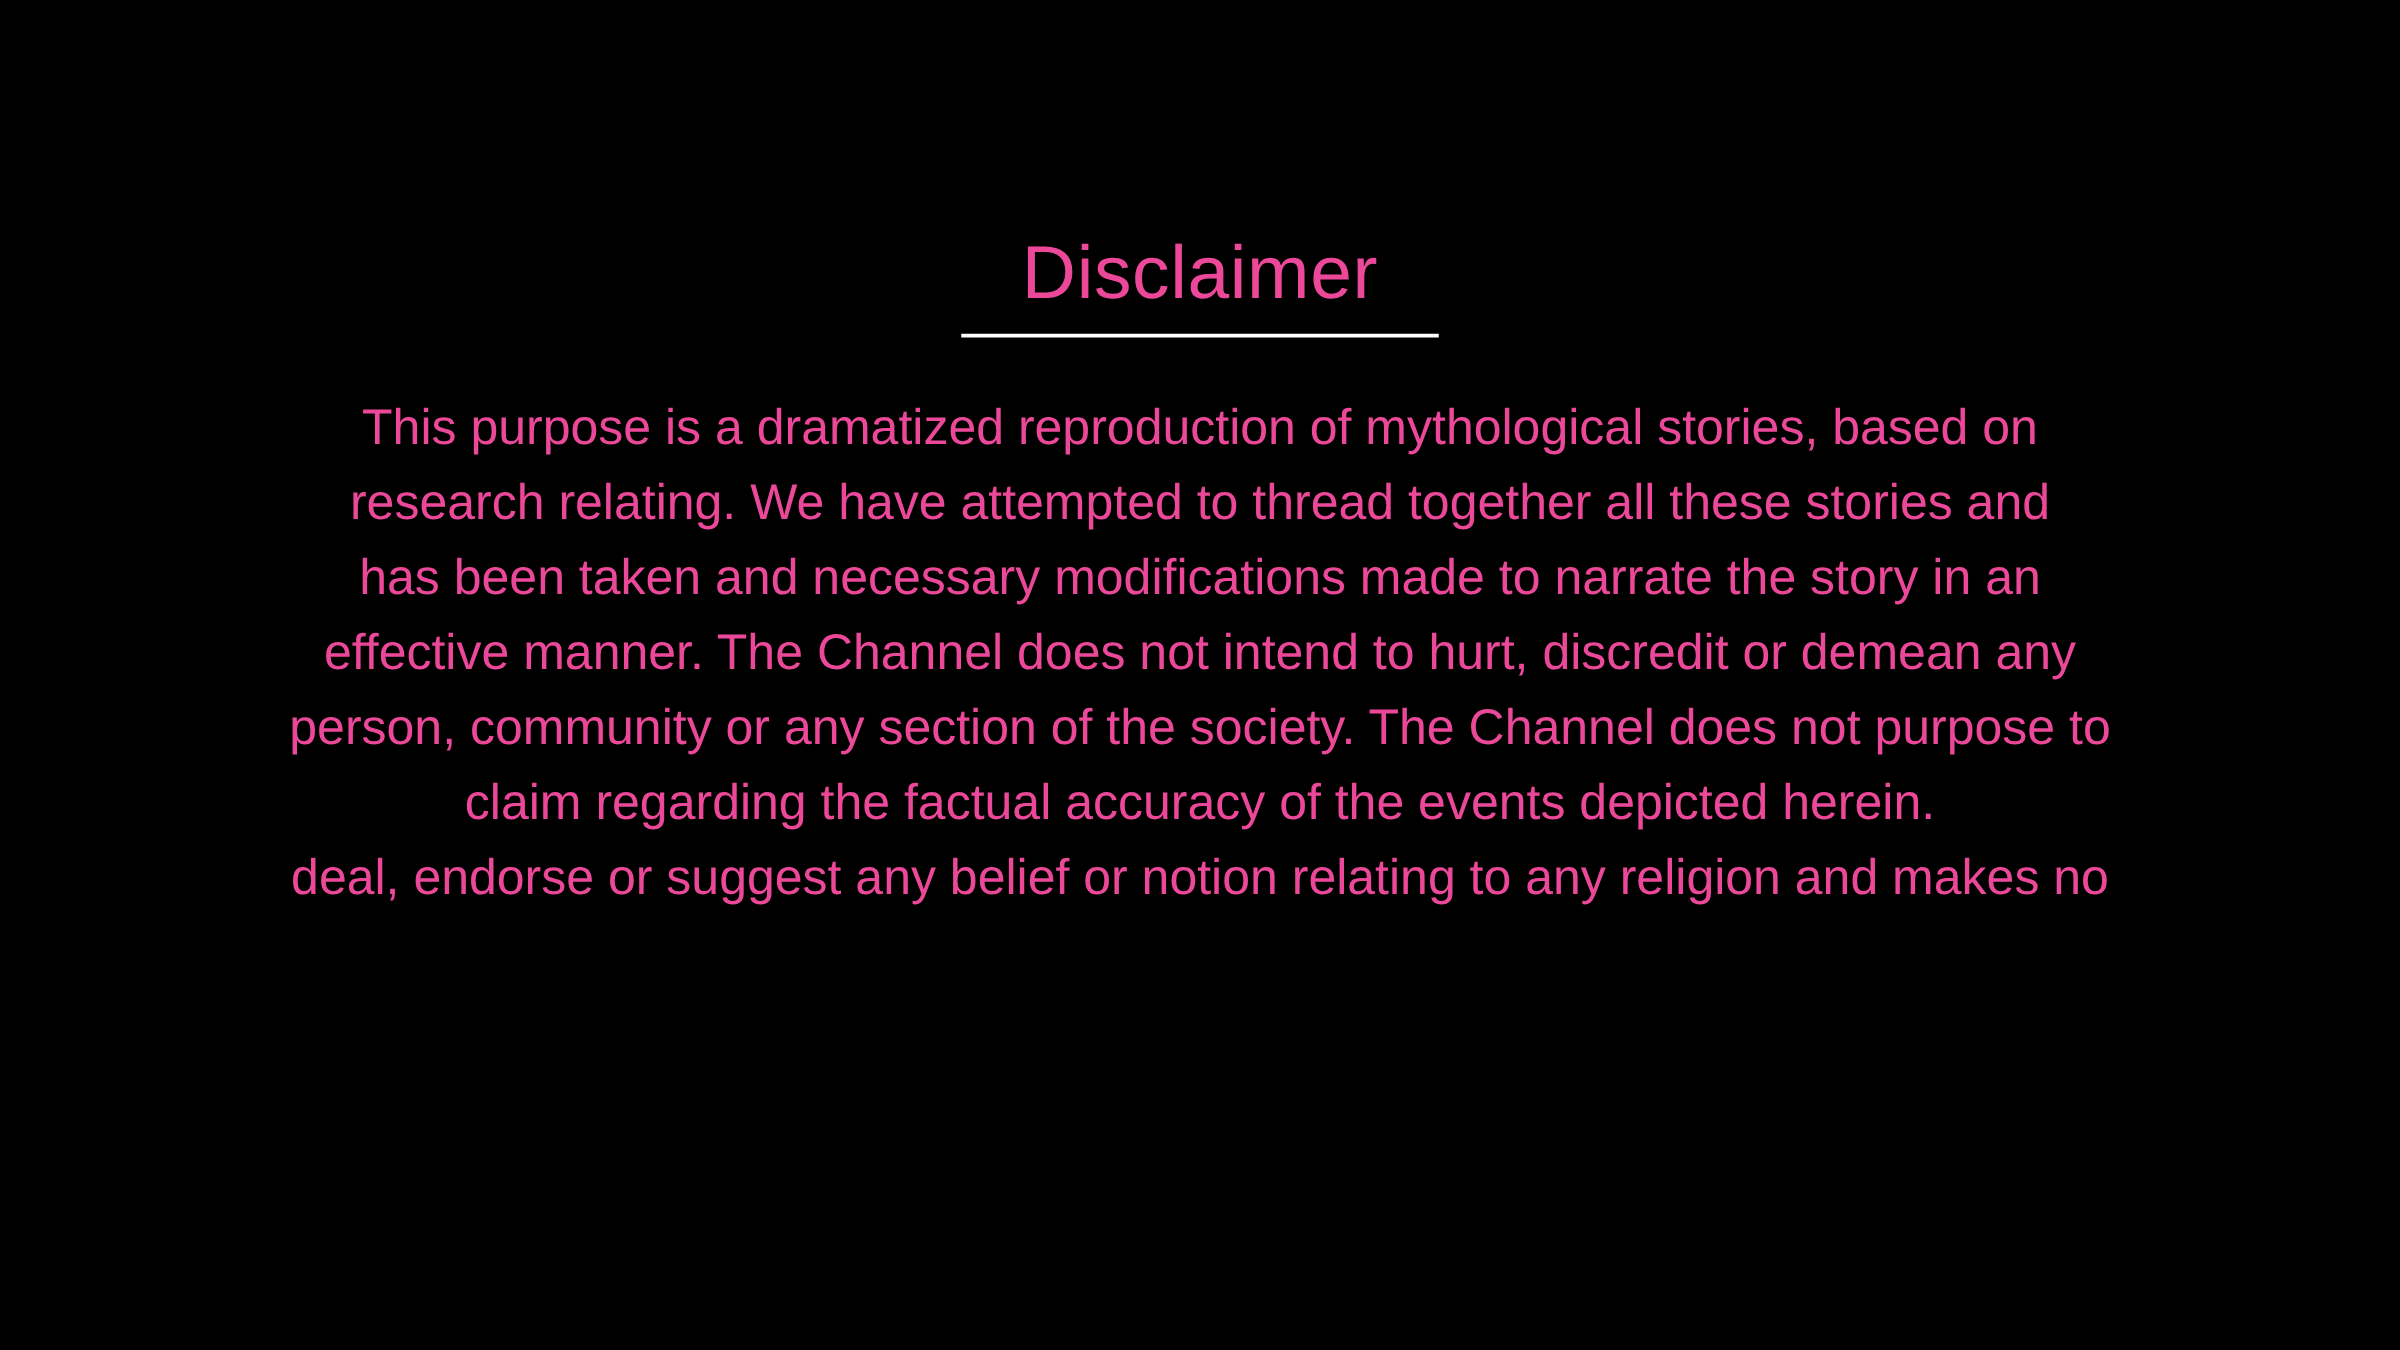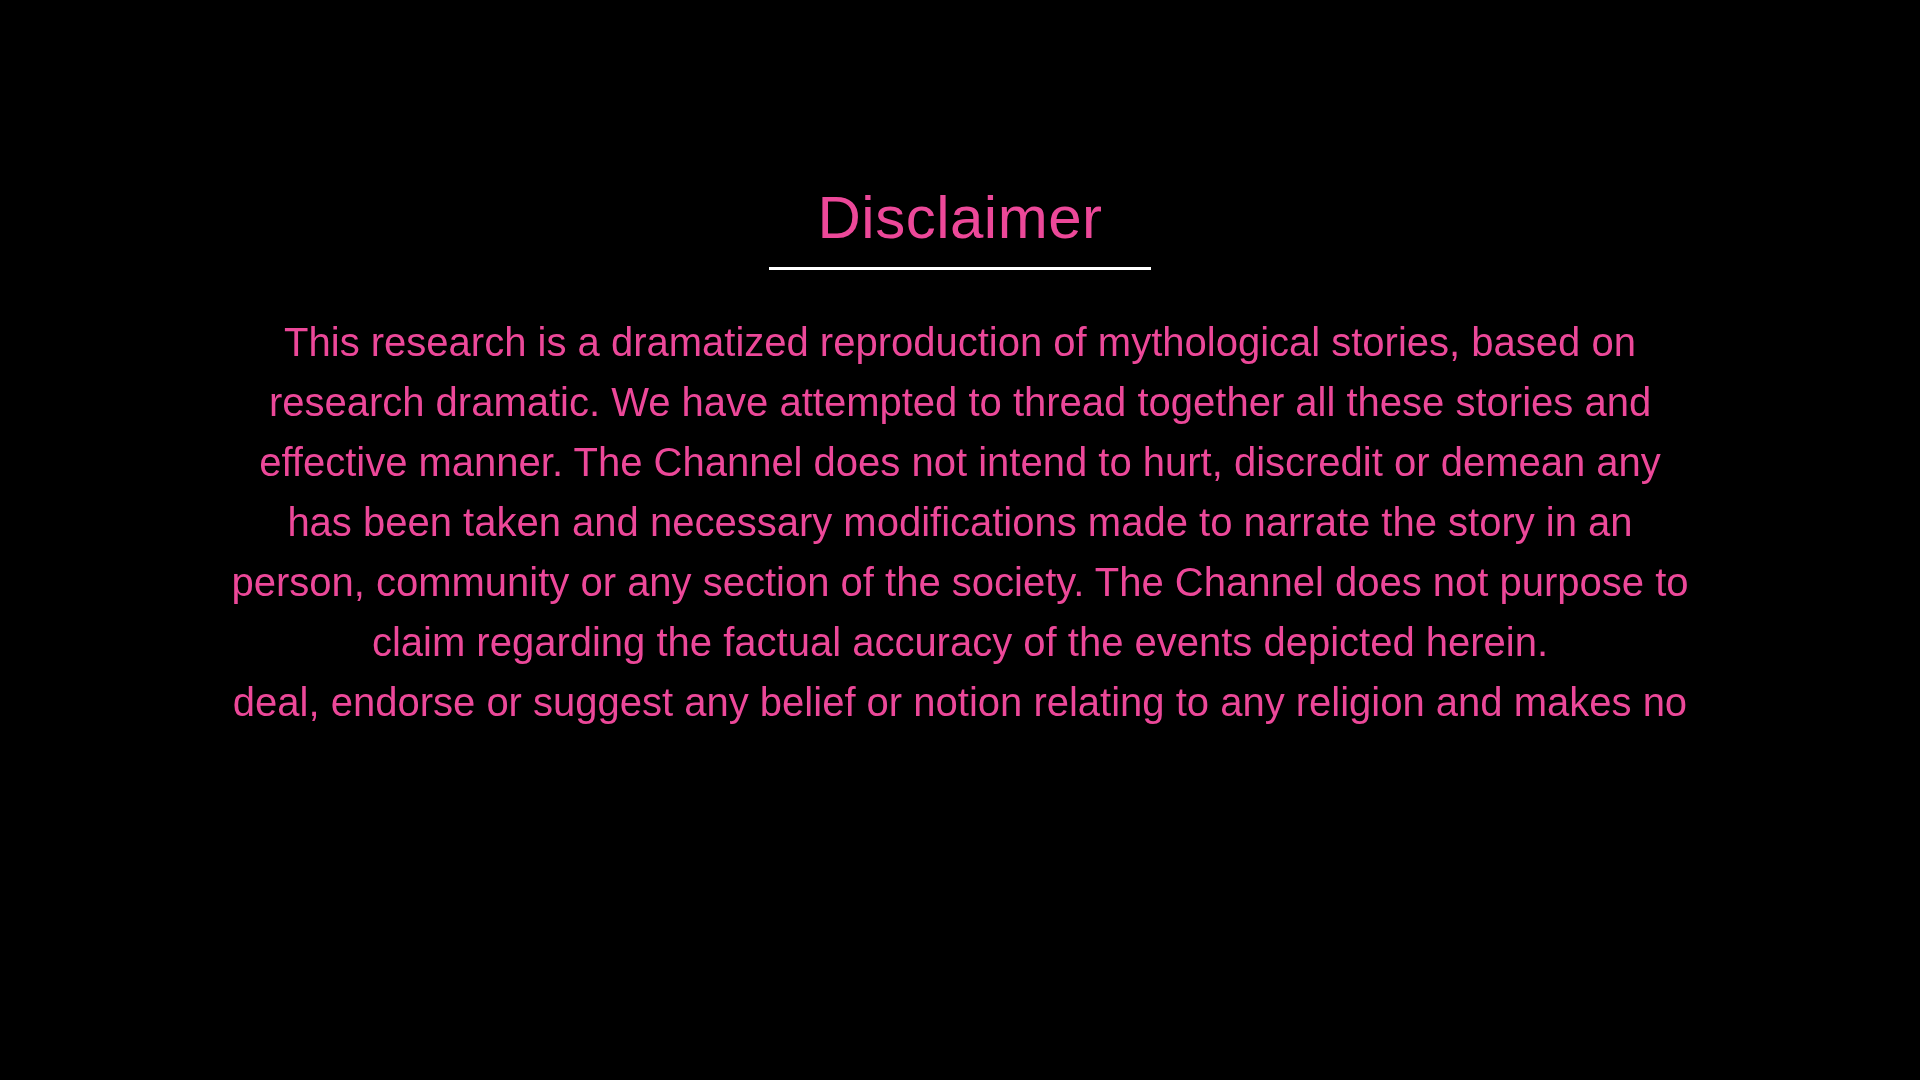--- a/index.html
+++ b/index.html
@@ -48,7 +48,7 @@
   <h1 class="title">Disclaimer</h1>
   <div class="title-underline"></div>
   <div class="body-text">
-      <div class="body-line">This research is a dramatized reproduction of mythological stories, based on</div>
+      <div class="body-line">This purpose is a dramatized reproduction of mythological stories, based on</div>
       <div class="body-line">research dramatic. We have attempted to thread together all these stories and</div>
       <div class="body-line">effective manner. The Channel does not intend to hurt, discredit or demean any</div>
       <div class="body-line">has been taken and necessary modifications made to narrate the story in an</div>

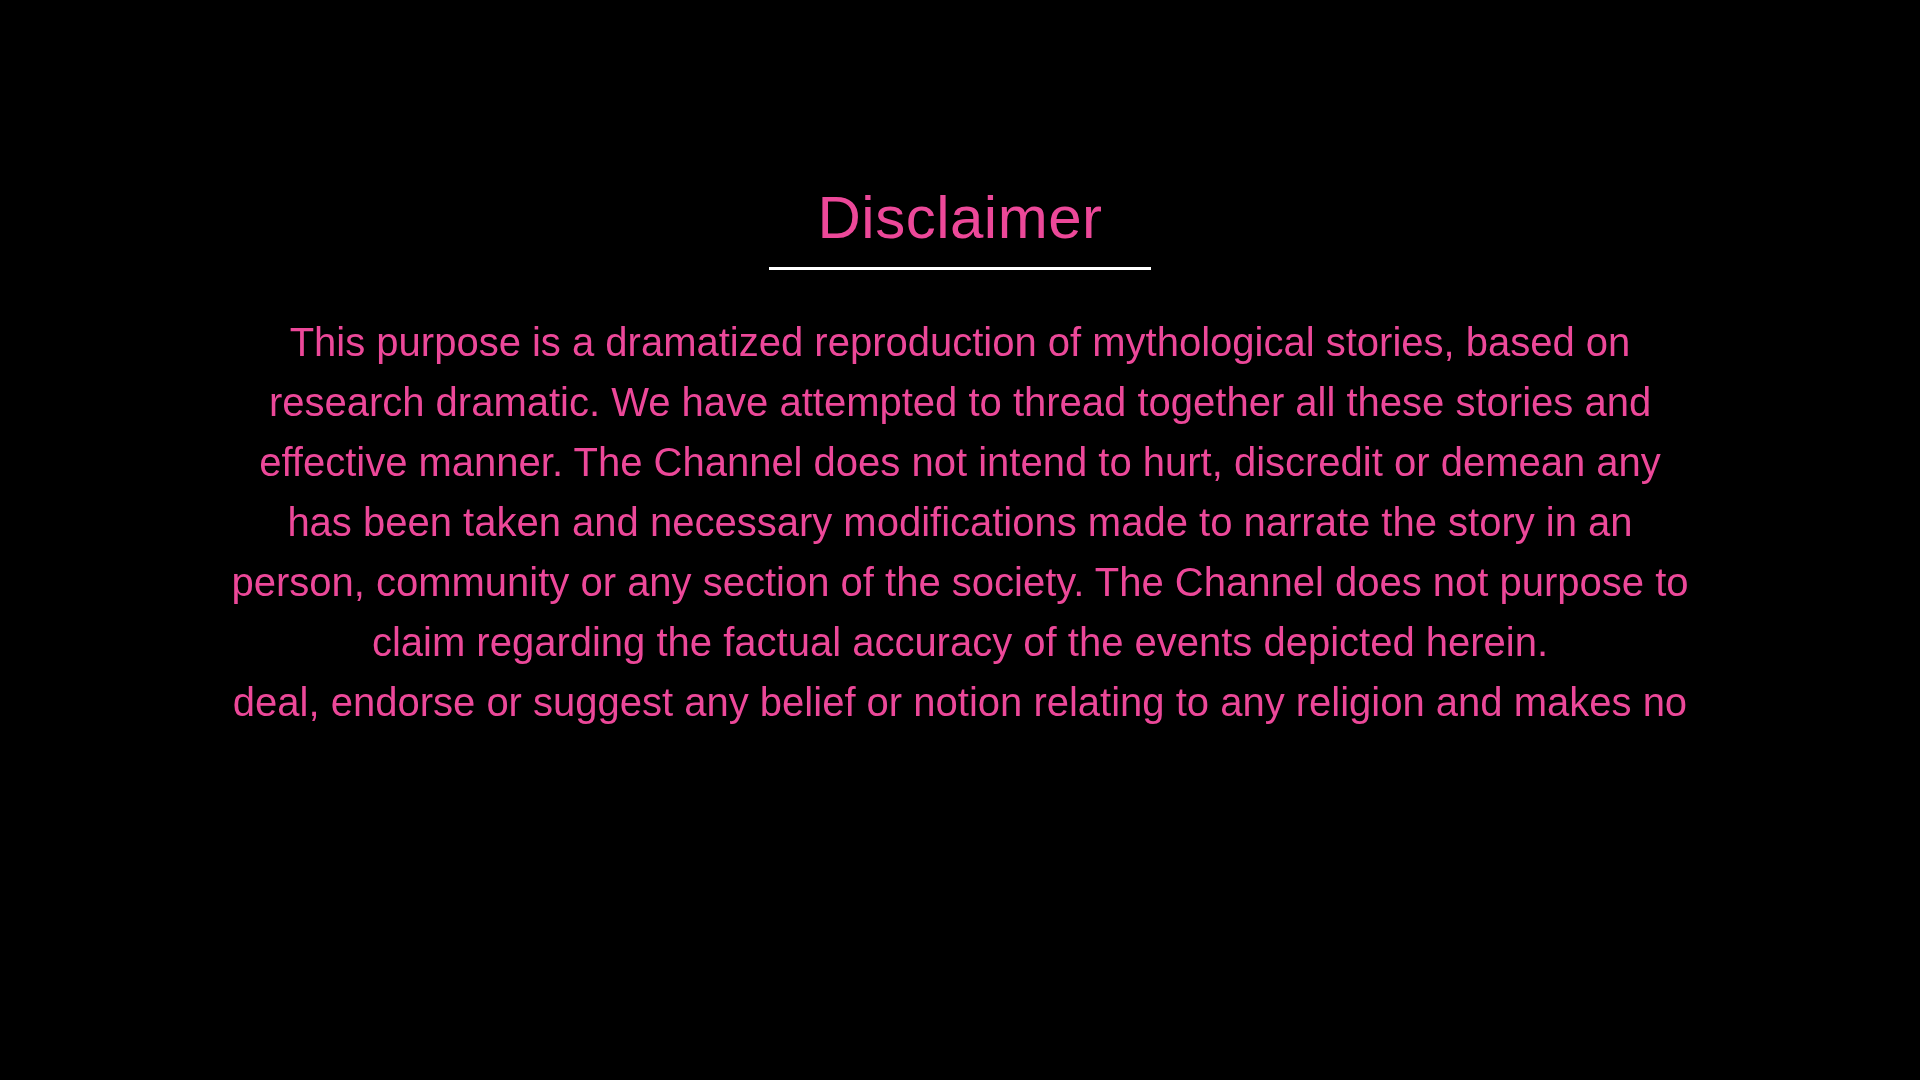--- a/index.html
+++ b/index.html
@@ -49,7 +49,7 @@
   <div class="title-underline"></div>
   <div class="body-text">
       <div class="body-line">This purpose is a dramatized reproduction of mythological stories, based on</div>
-      <div class="body-line">research dramatic. We have attempted to thread together all these stories and</div>
+      <div class="body-line">research relating. We have attempted to thread together all these stories and</div>
       <div class="body-line">effective manner. The Channel does not intend to hurt, discredit or demean any</div>
       <div class="body-line">has been taken and necessary modifications made to narrate the story in an</div>
       <div class="body-line">person, community or any section of the society. The Channel does not purpose to</div>

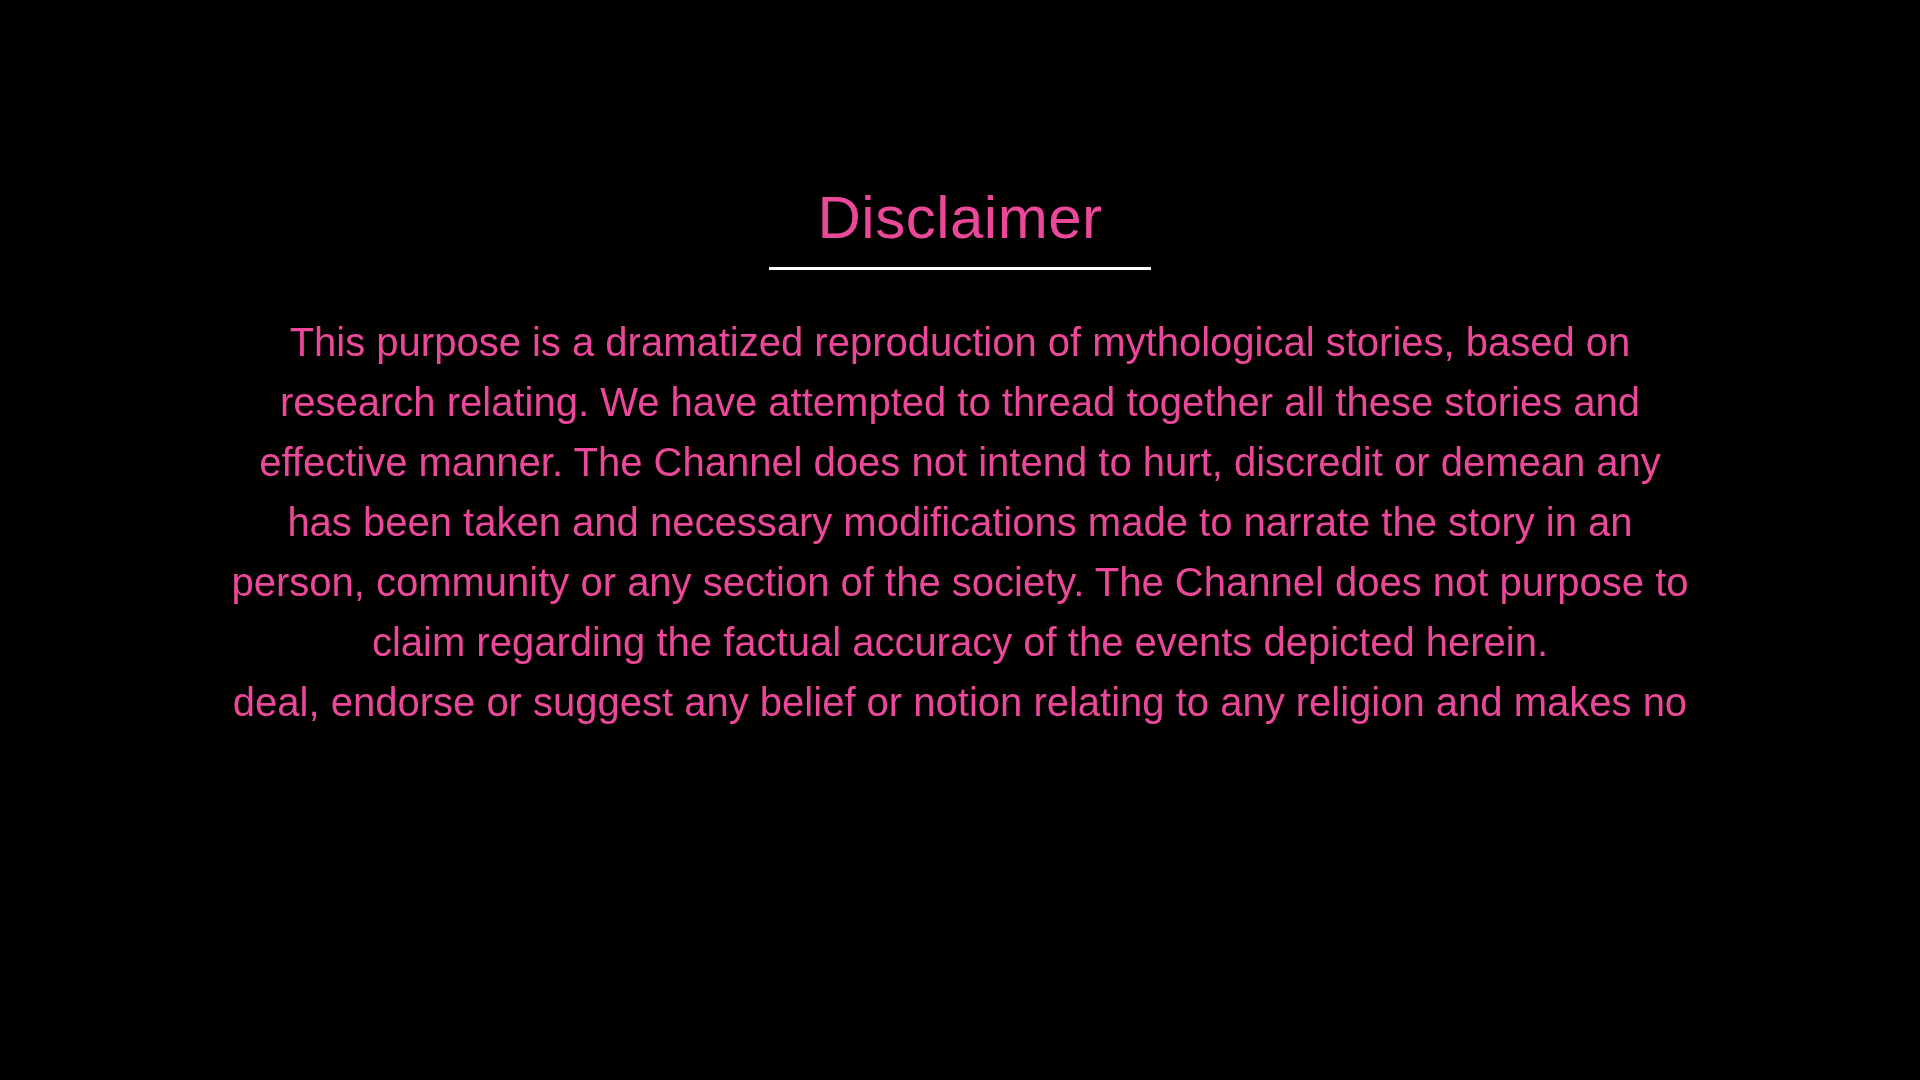--- a/index.html
+++ b/index.html
@@ -50,8 +50,8 @@
   <div class="body-text">
       <div class="body-line">This purpose is a dramatized reproduction of mythological stories, based on</div>
       <div class="body-line">research relating. We have attempted to thread together all these stories and</div>
+      <div class="body-line">has been taken and necessary modifications made to narrate the story in an</div>
       <div class="body-line">effective manner. The Channel does not intend to hurt, discredit or demean any</div>
-      <div class="body-line">has been taken and necessary modifications made to narrate the story in an</div>
       <div class="body-line">person, community or any section of the society. The Channel does not purpose to</div>
       <div class="body-line">claim regarding the factual accuracy of the events depicted herein.</div>
       <div class="body-line">deal, endorse or suggest any belief or notion relating to any religion and makes no</div>

